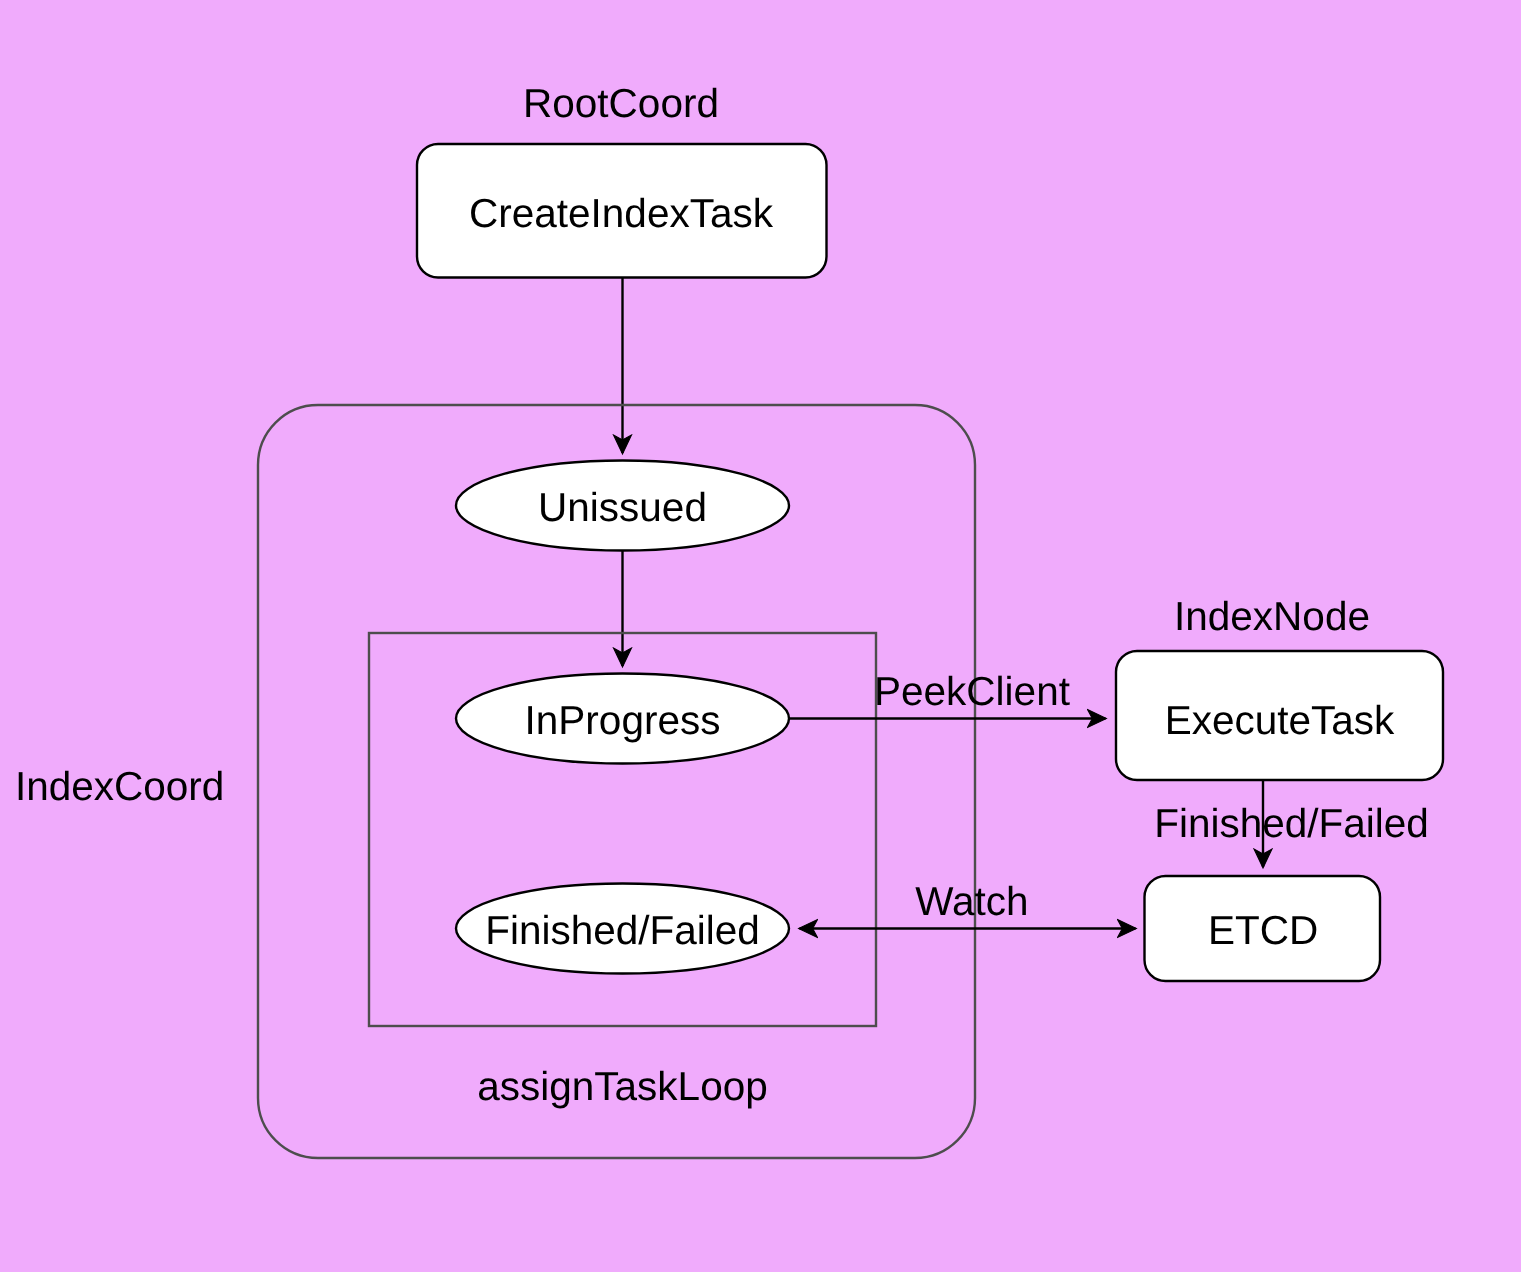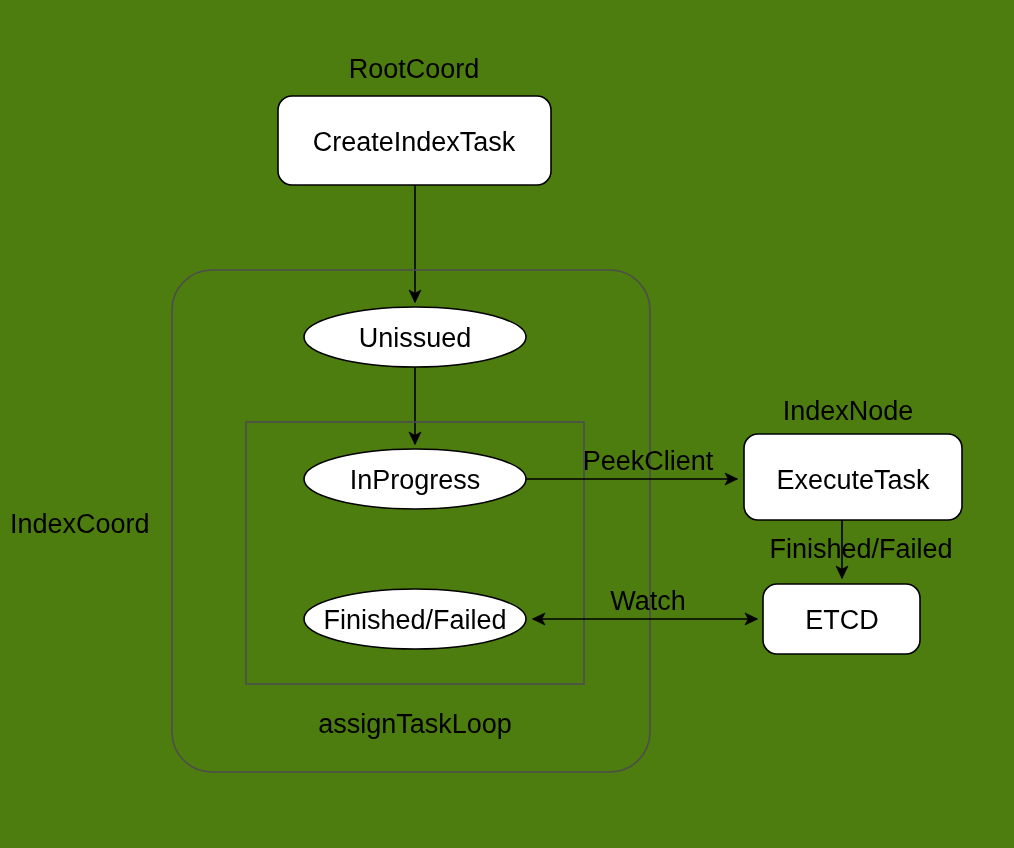--- a/index.html
+++ b/index.html
@@ -15,7 +15,7 @@
     position: relative;
     width: 1014px;
     height: 848px;
-    background: #4d7c0f;
+    background: #f0abfc;
     overflow: hidden;
     text-decoration: underline;
   }

